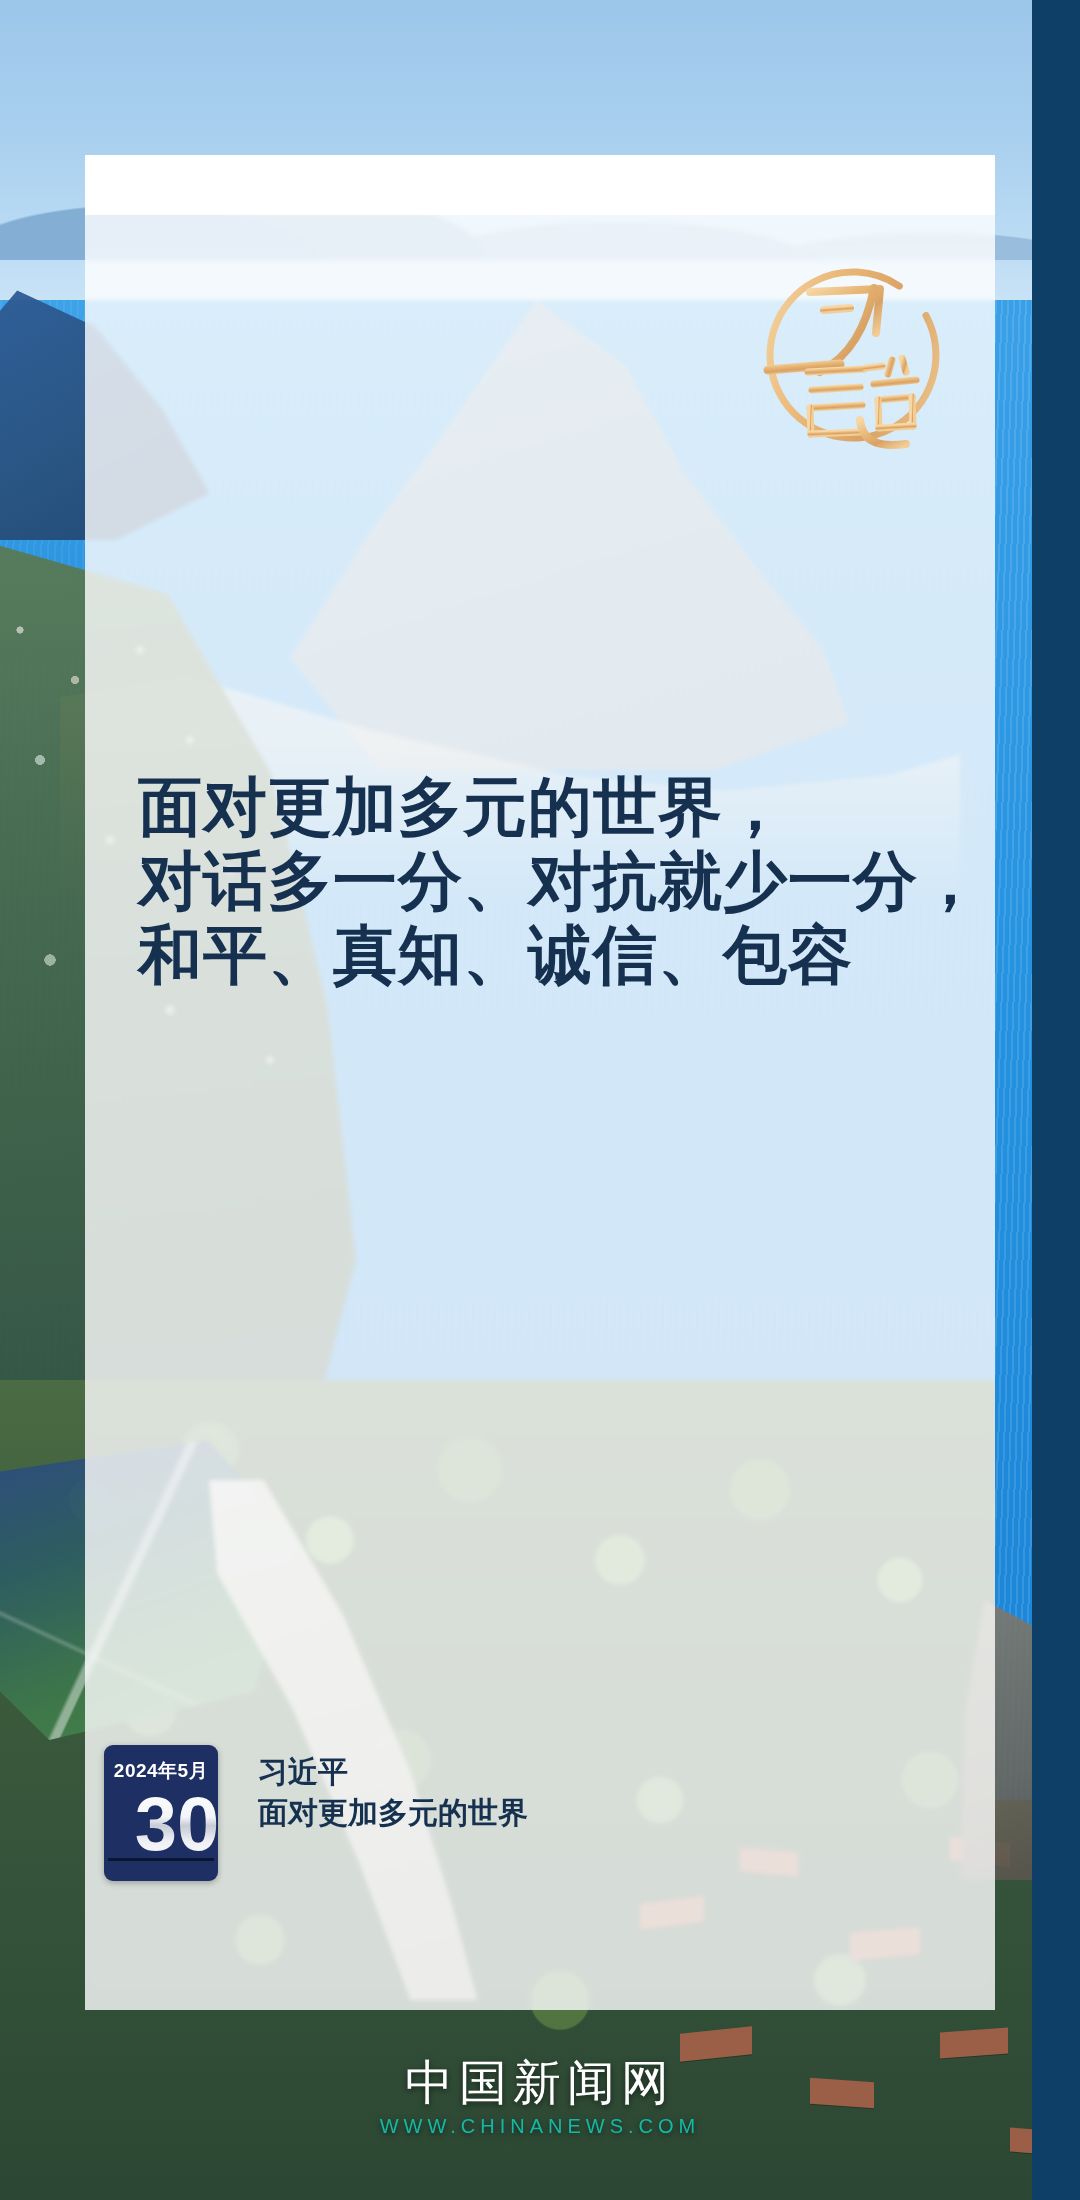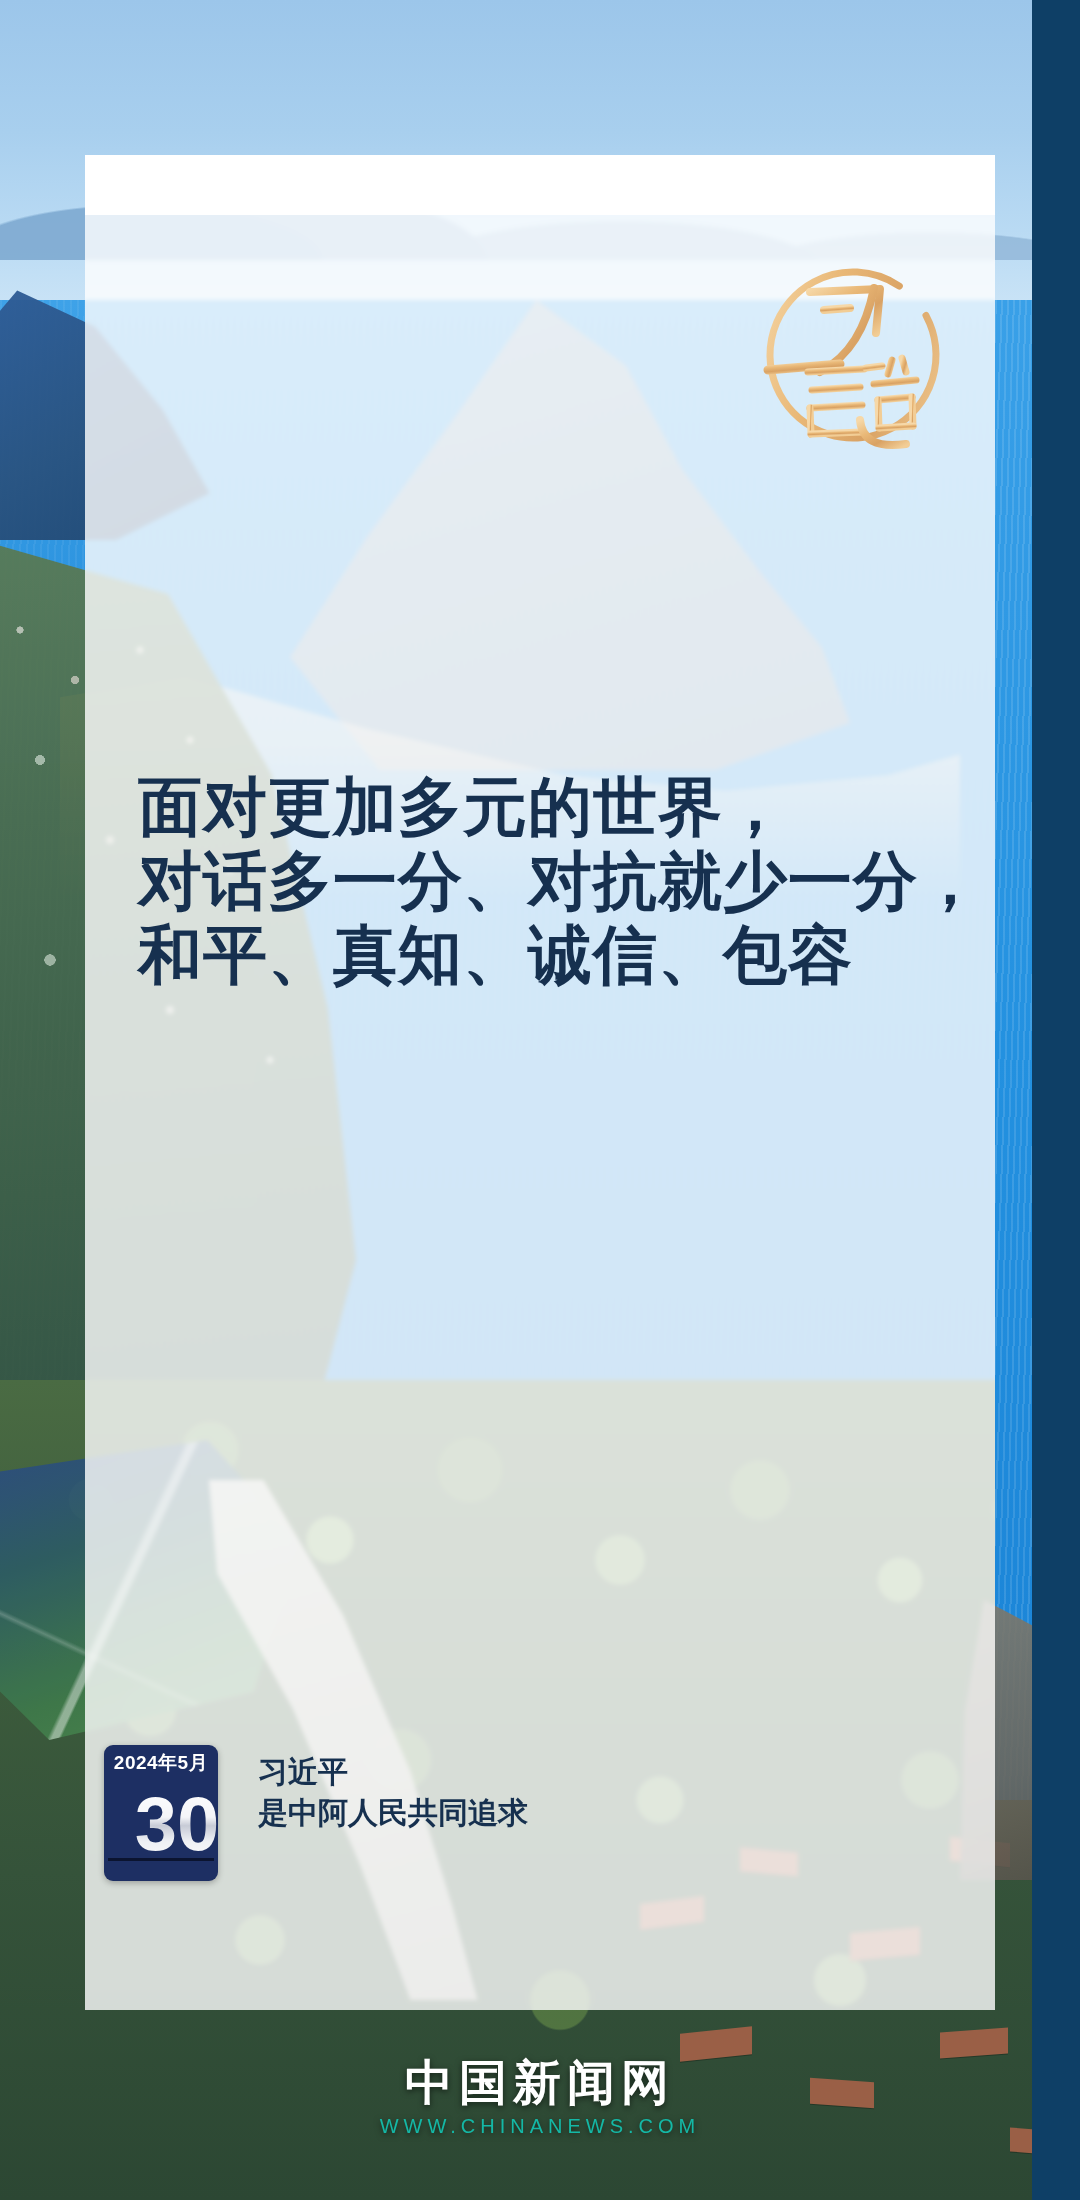--- a/index.html
+++ b/index.html
@@ -188,7 +188,7 @@
     overflow:hidden;
   }
   .datebadge .ym{
-    position:absolute;top:5px;left:0;width:100%;text-align:center;
+    position:absolute;top:13px;left:0;width:100%;text-align:center;
     color:#ffffff;font-size:19px;font-weight:bold;letter-spacing:.5px;
     font-family:"Liberation Sans","DejaVu Sans",sans-serif;
   }

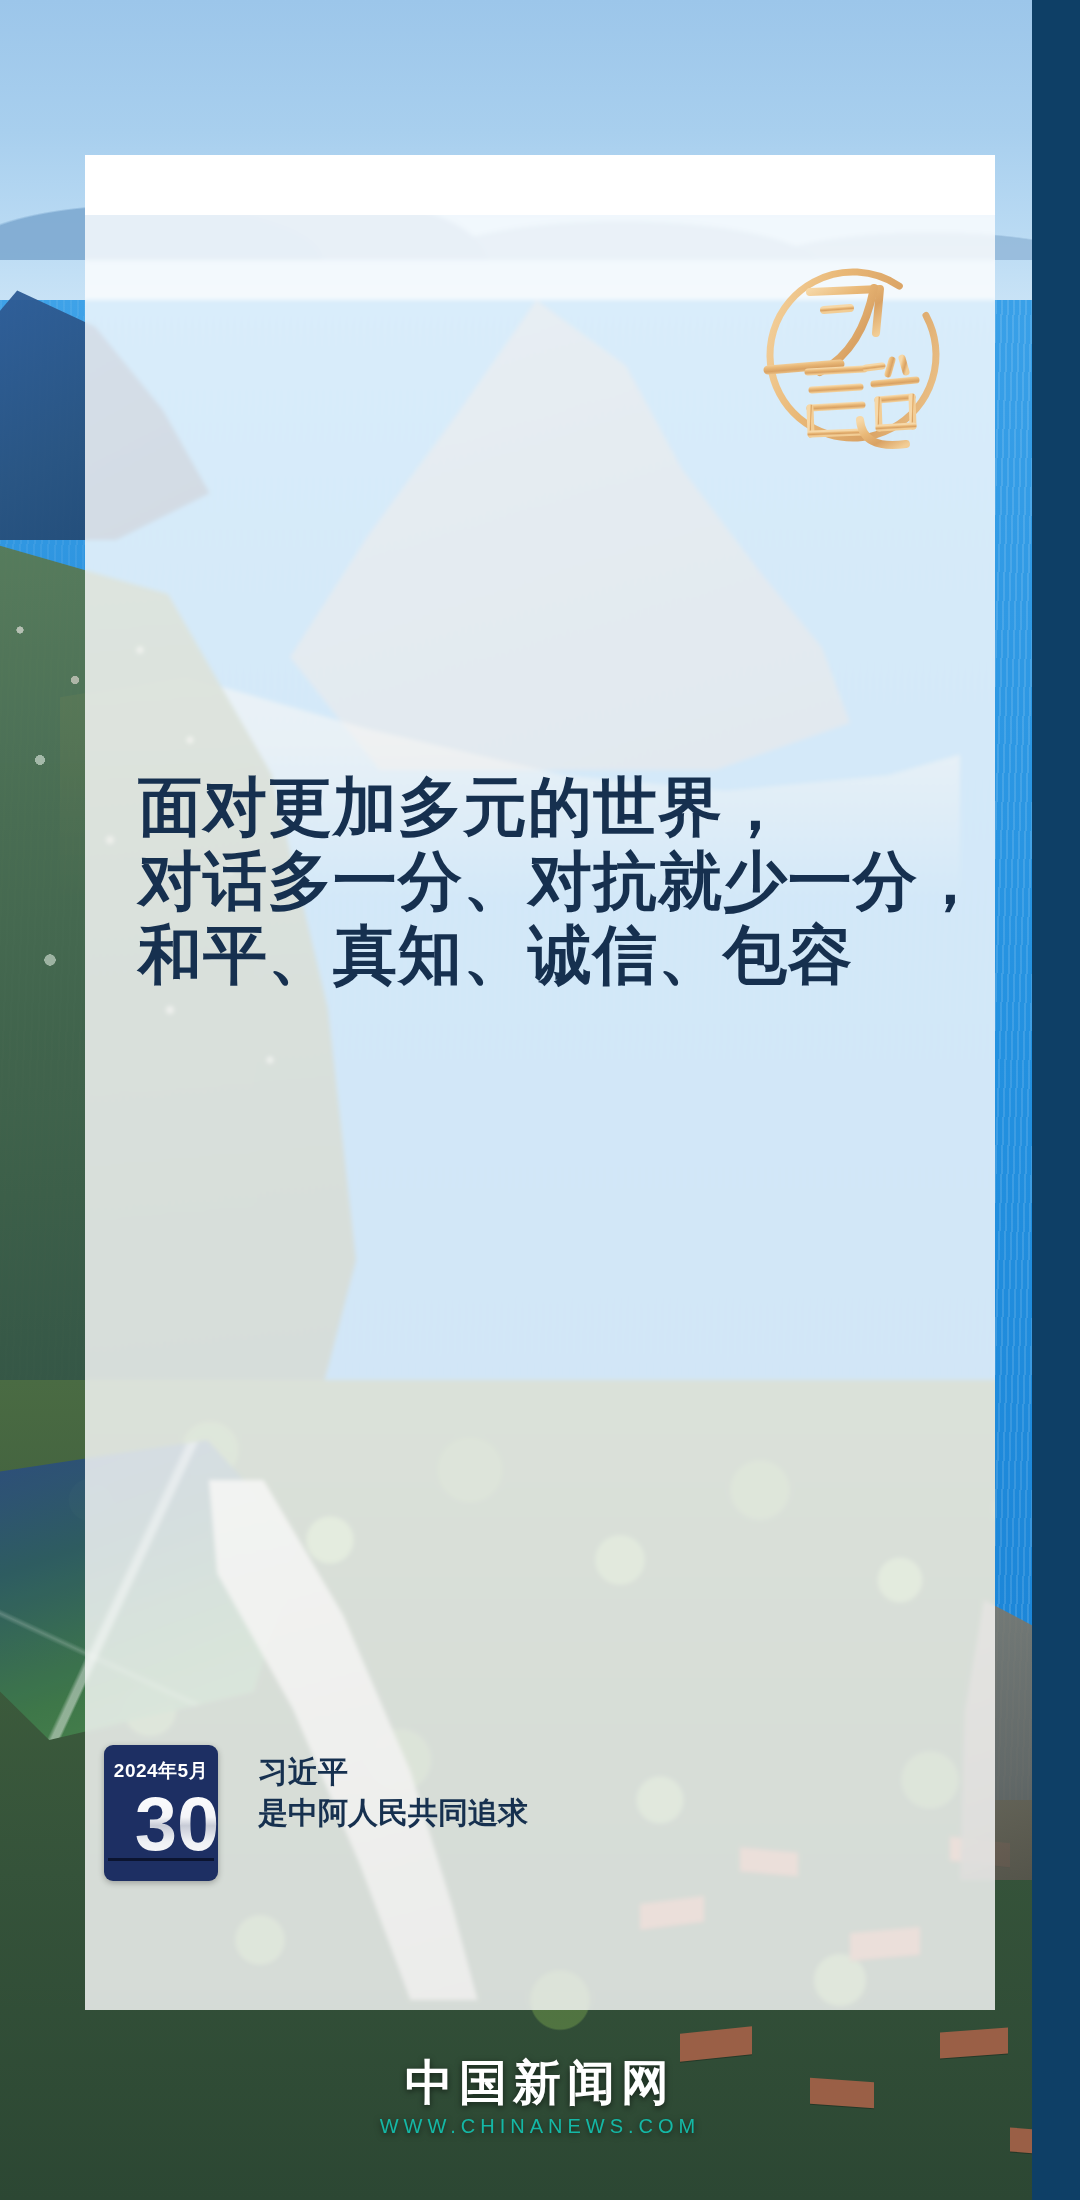--- a/index.html
+++ b/index.html
@@ -319,7 +319,7 @@
 
   <div class="attrib">
     <div class="speaker">习近平</div>
-    <div class="occ">是中阿人民共同追求</div>
+    <div class="occ">面对更加多元的世界</div>
   </div>
 
   <div class="footer">

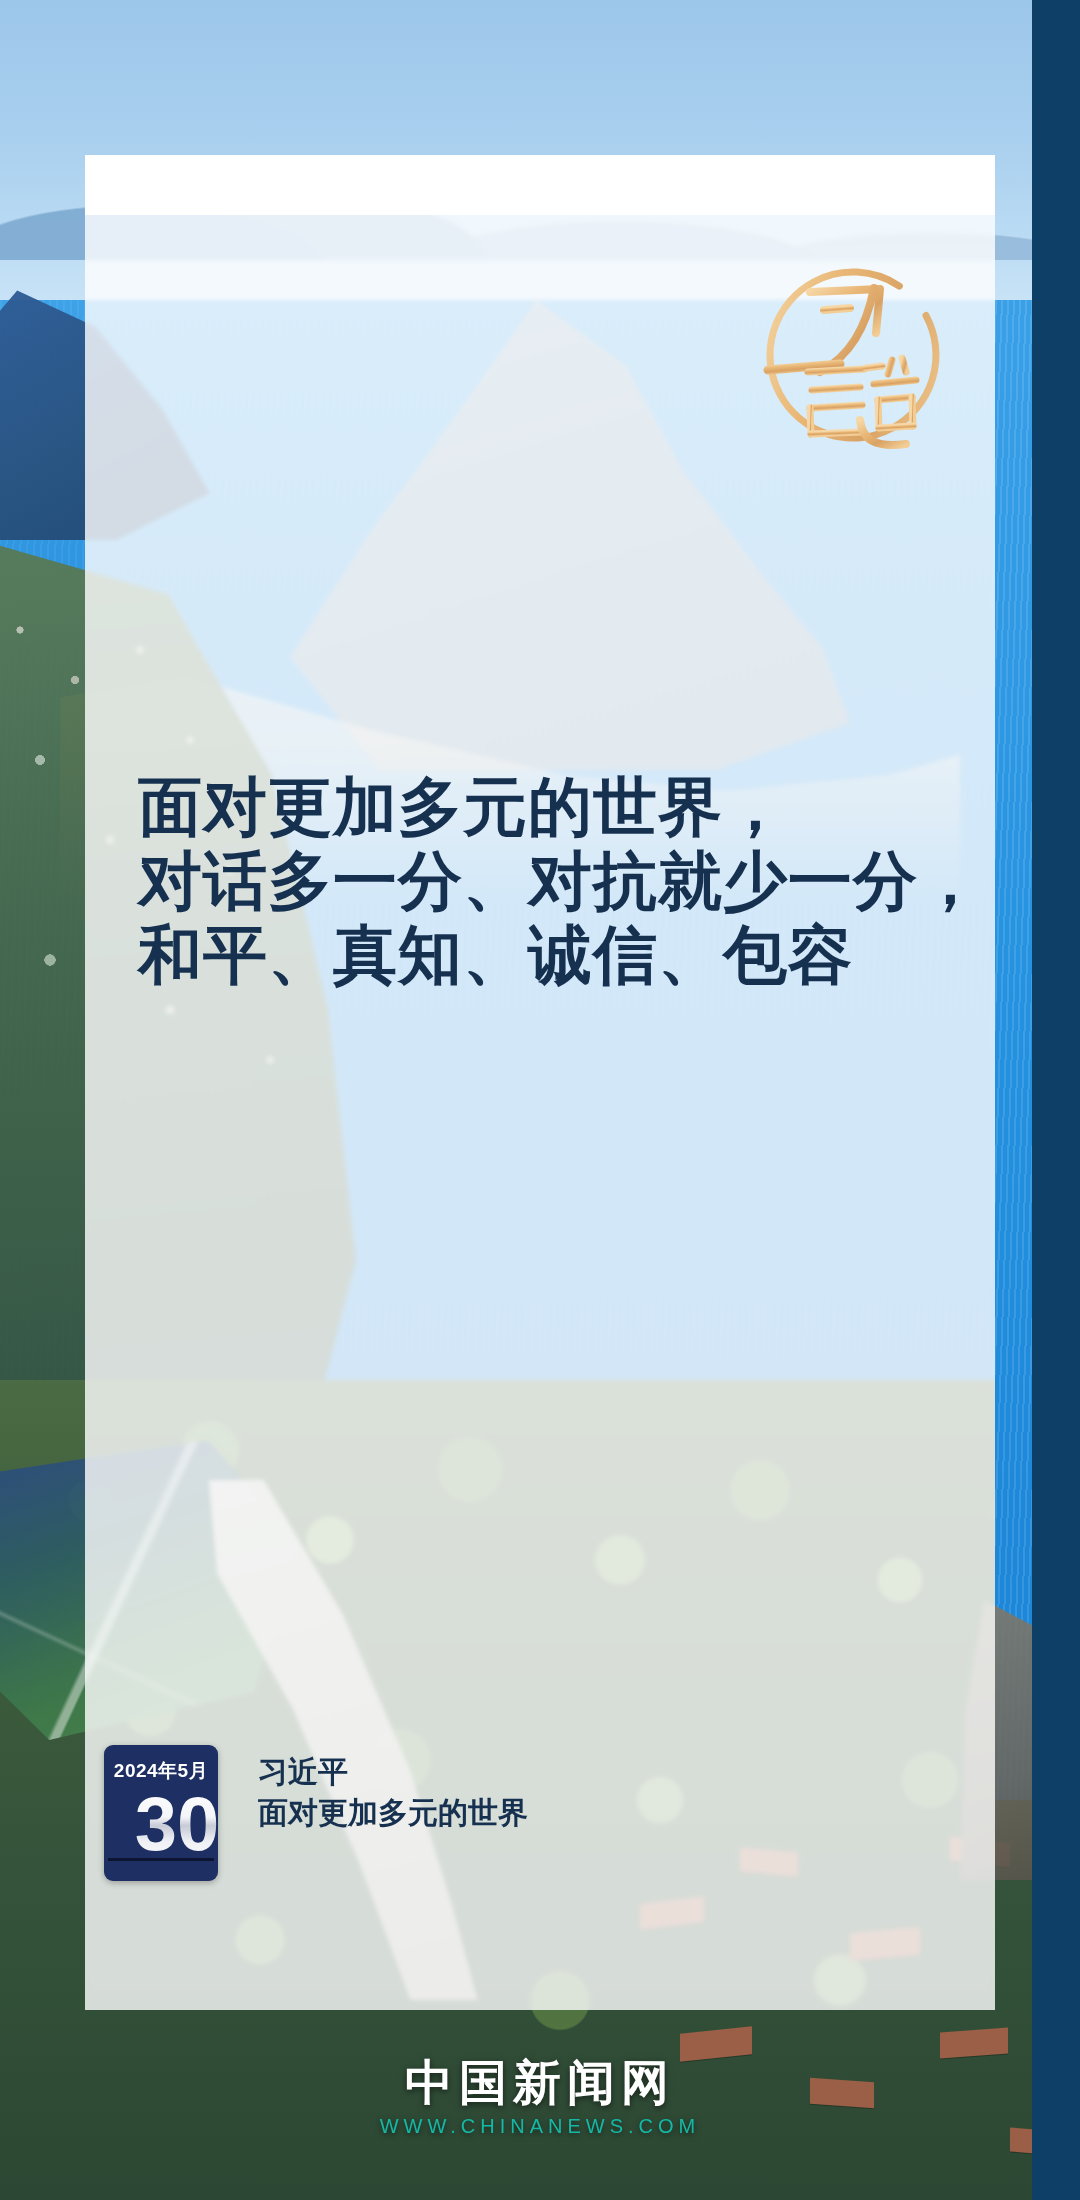--- a/index.html
+++ b/index.html
@@ -218,7 +218,7 @@
     filter:drop-shadow(0 2px 3px rgba(0,0,0,.55));
   }
   .footer .cn{
-    color:#ffffff;font-size:48px;line-height:56px;font-weight:bold;
+    color:#ffffff;font-size:48px;line-height:56px;font-weight:normal;
     letter-spacing:6px;
     font-family:"Liberation Serif","DejaVu Serif",serif;
   }

